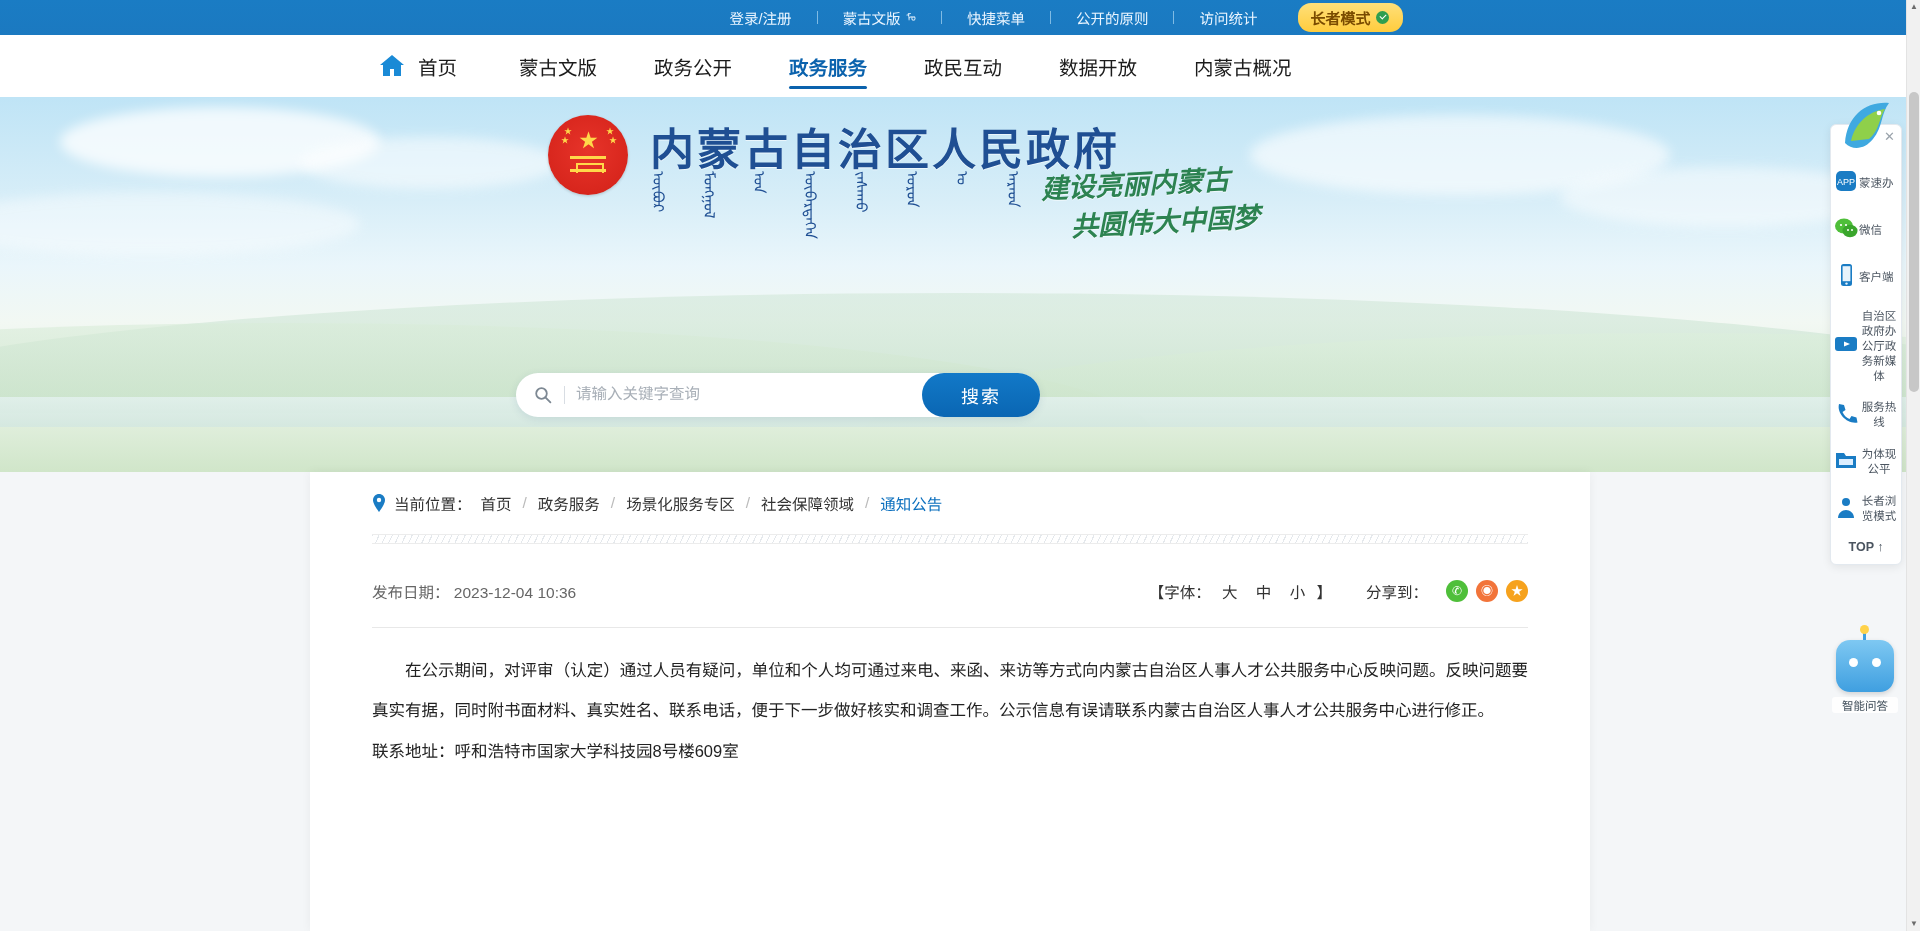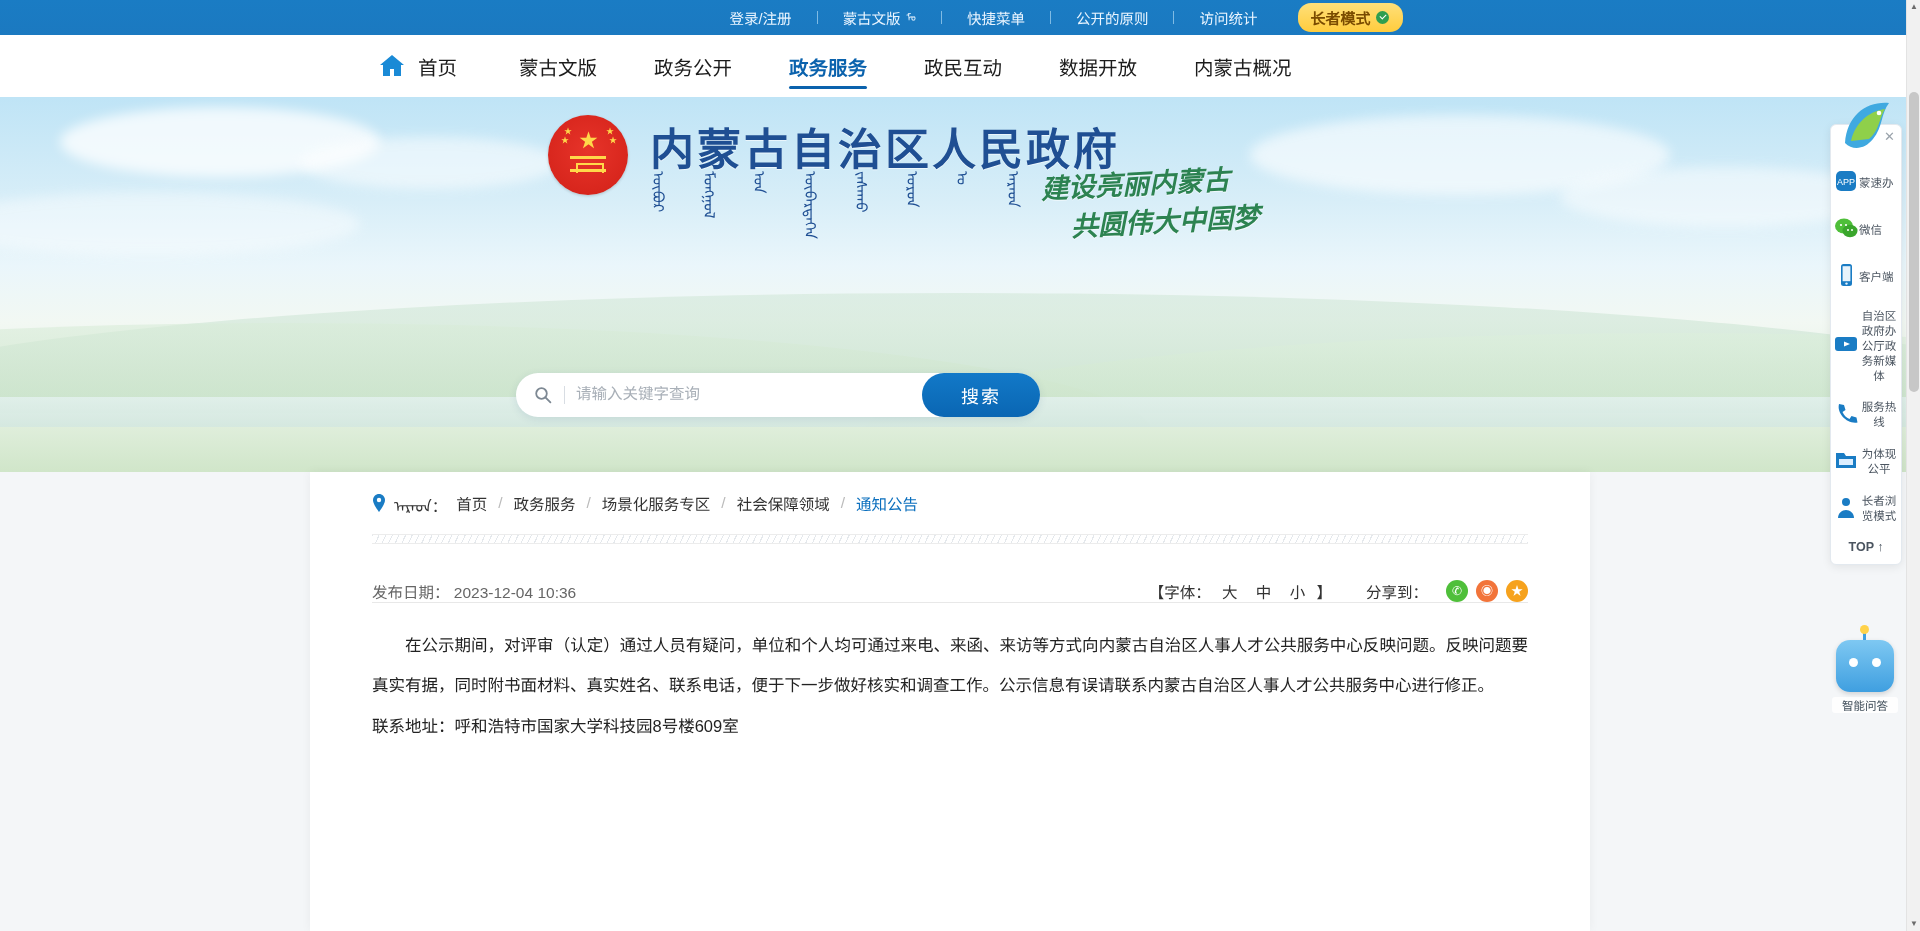--- a/index.html
+++ b/index.html
@@ -477,7 +477,7 @@
           <circle cx="7" cy="6" r="2.2" fill="#ffffff"></circle>
         </svg>
       </span>
-      <span class="lbl">ᠠᠷᠠᠳ：</span>
+      <span class="lbl">当前位置：</span>
       <a href="#">首页</a>
       <span class="sep">/</span>
       <a href="#">政务服务</a>

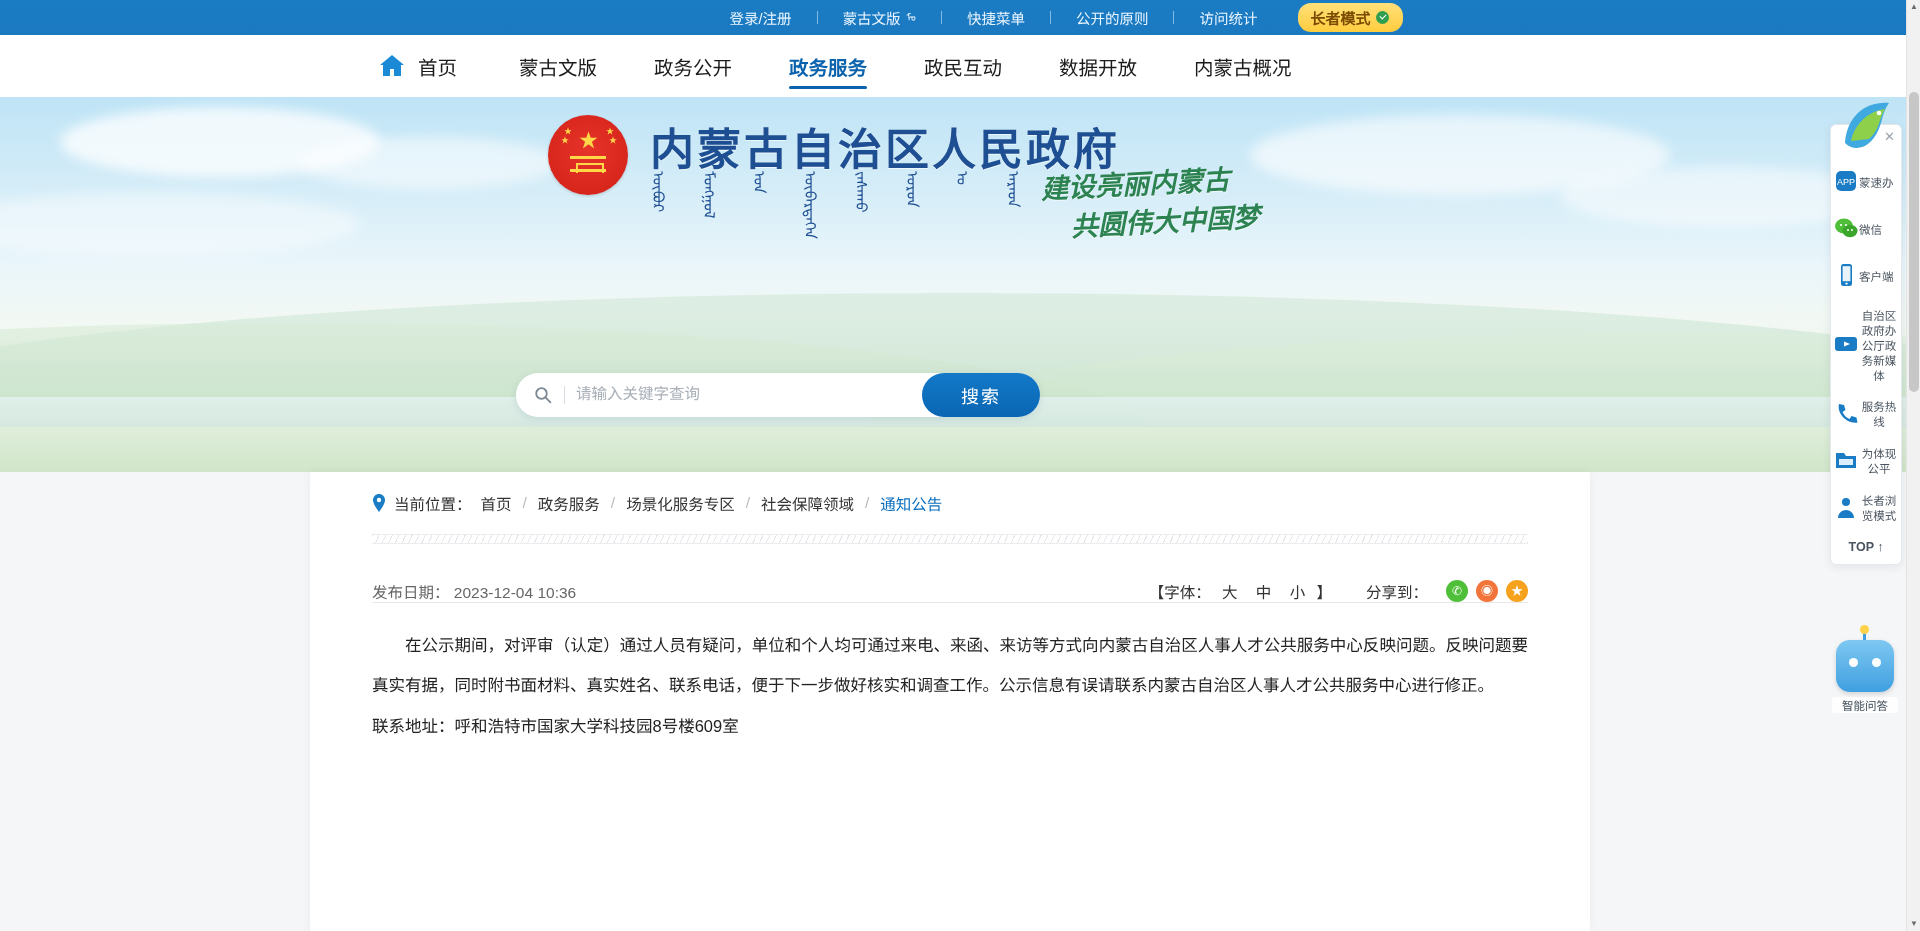--- a/index.html
+++ b/index.html
@@ -249,7 +249,7 @@
   .meta {
     display: flex; align-items: center; justify-content: space-between;
     margin: 36px 62px 0;
-    padding-bottom: 0;
+    padding-bottom: 25px;
     border-bottom: 1px solid #e8e8e8;
     font-size: 15.5px; color: #666;
   }

